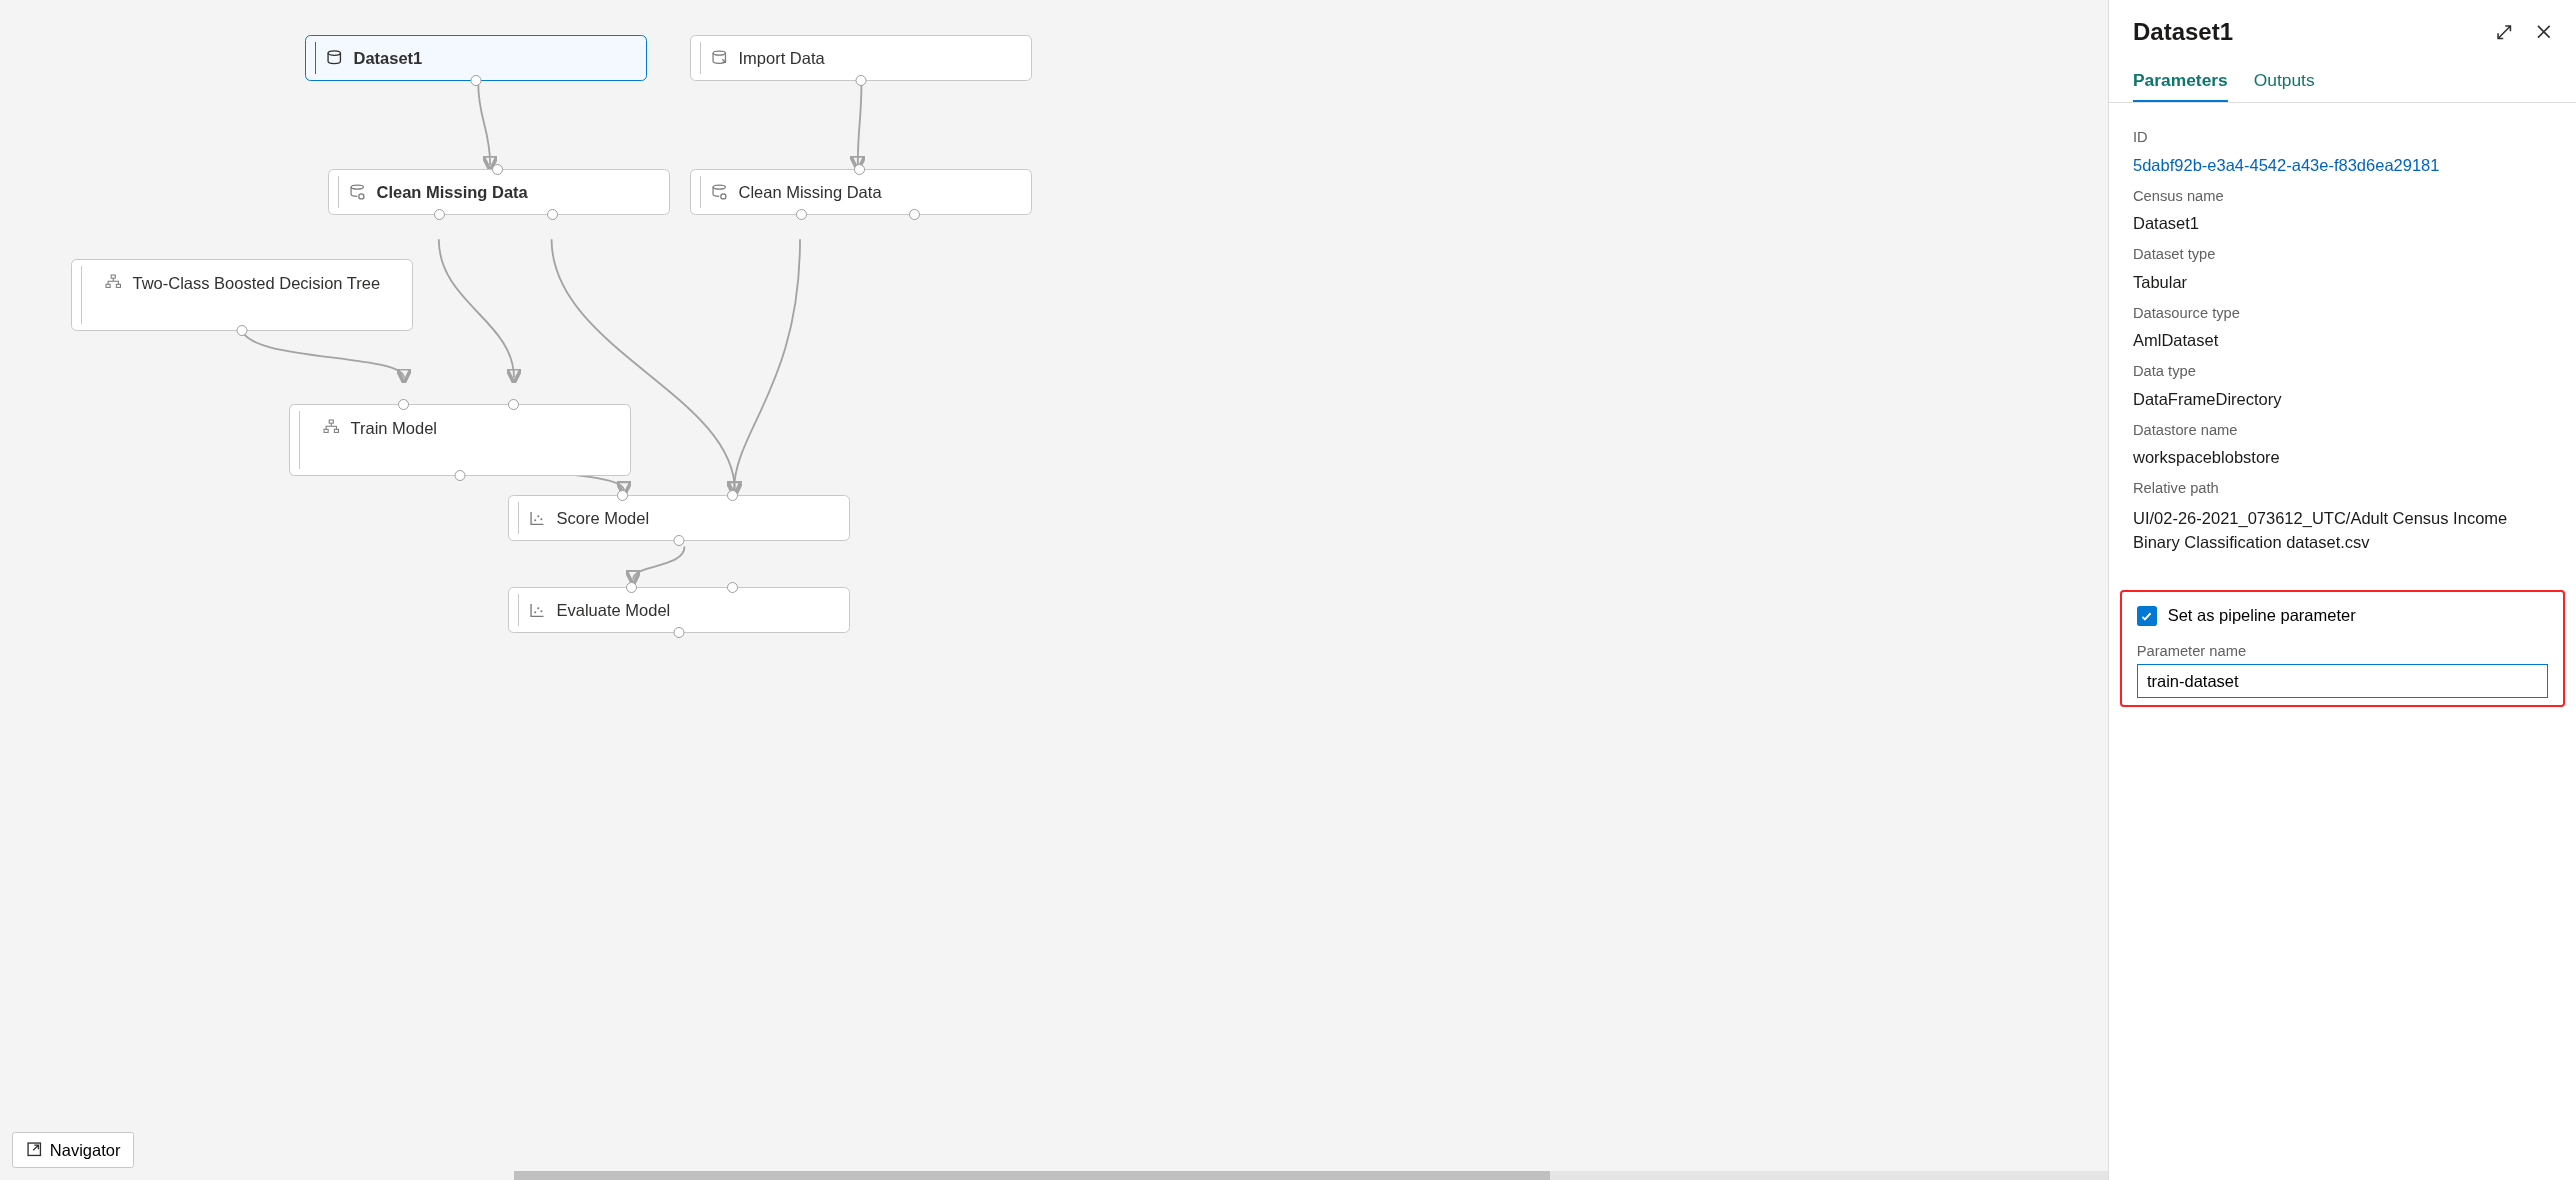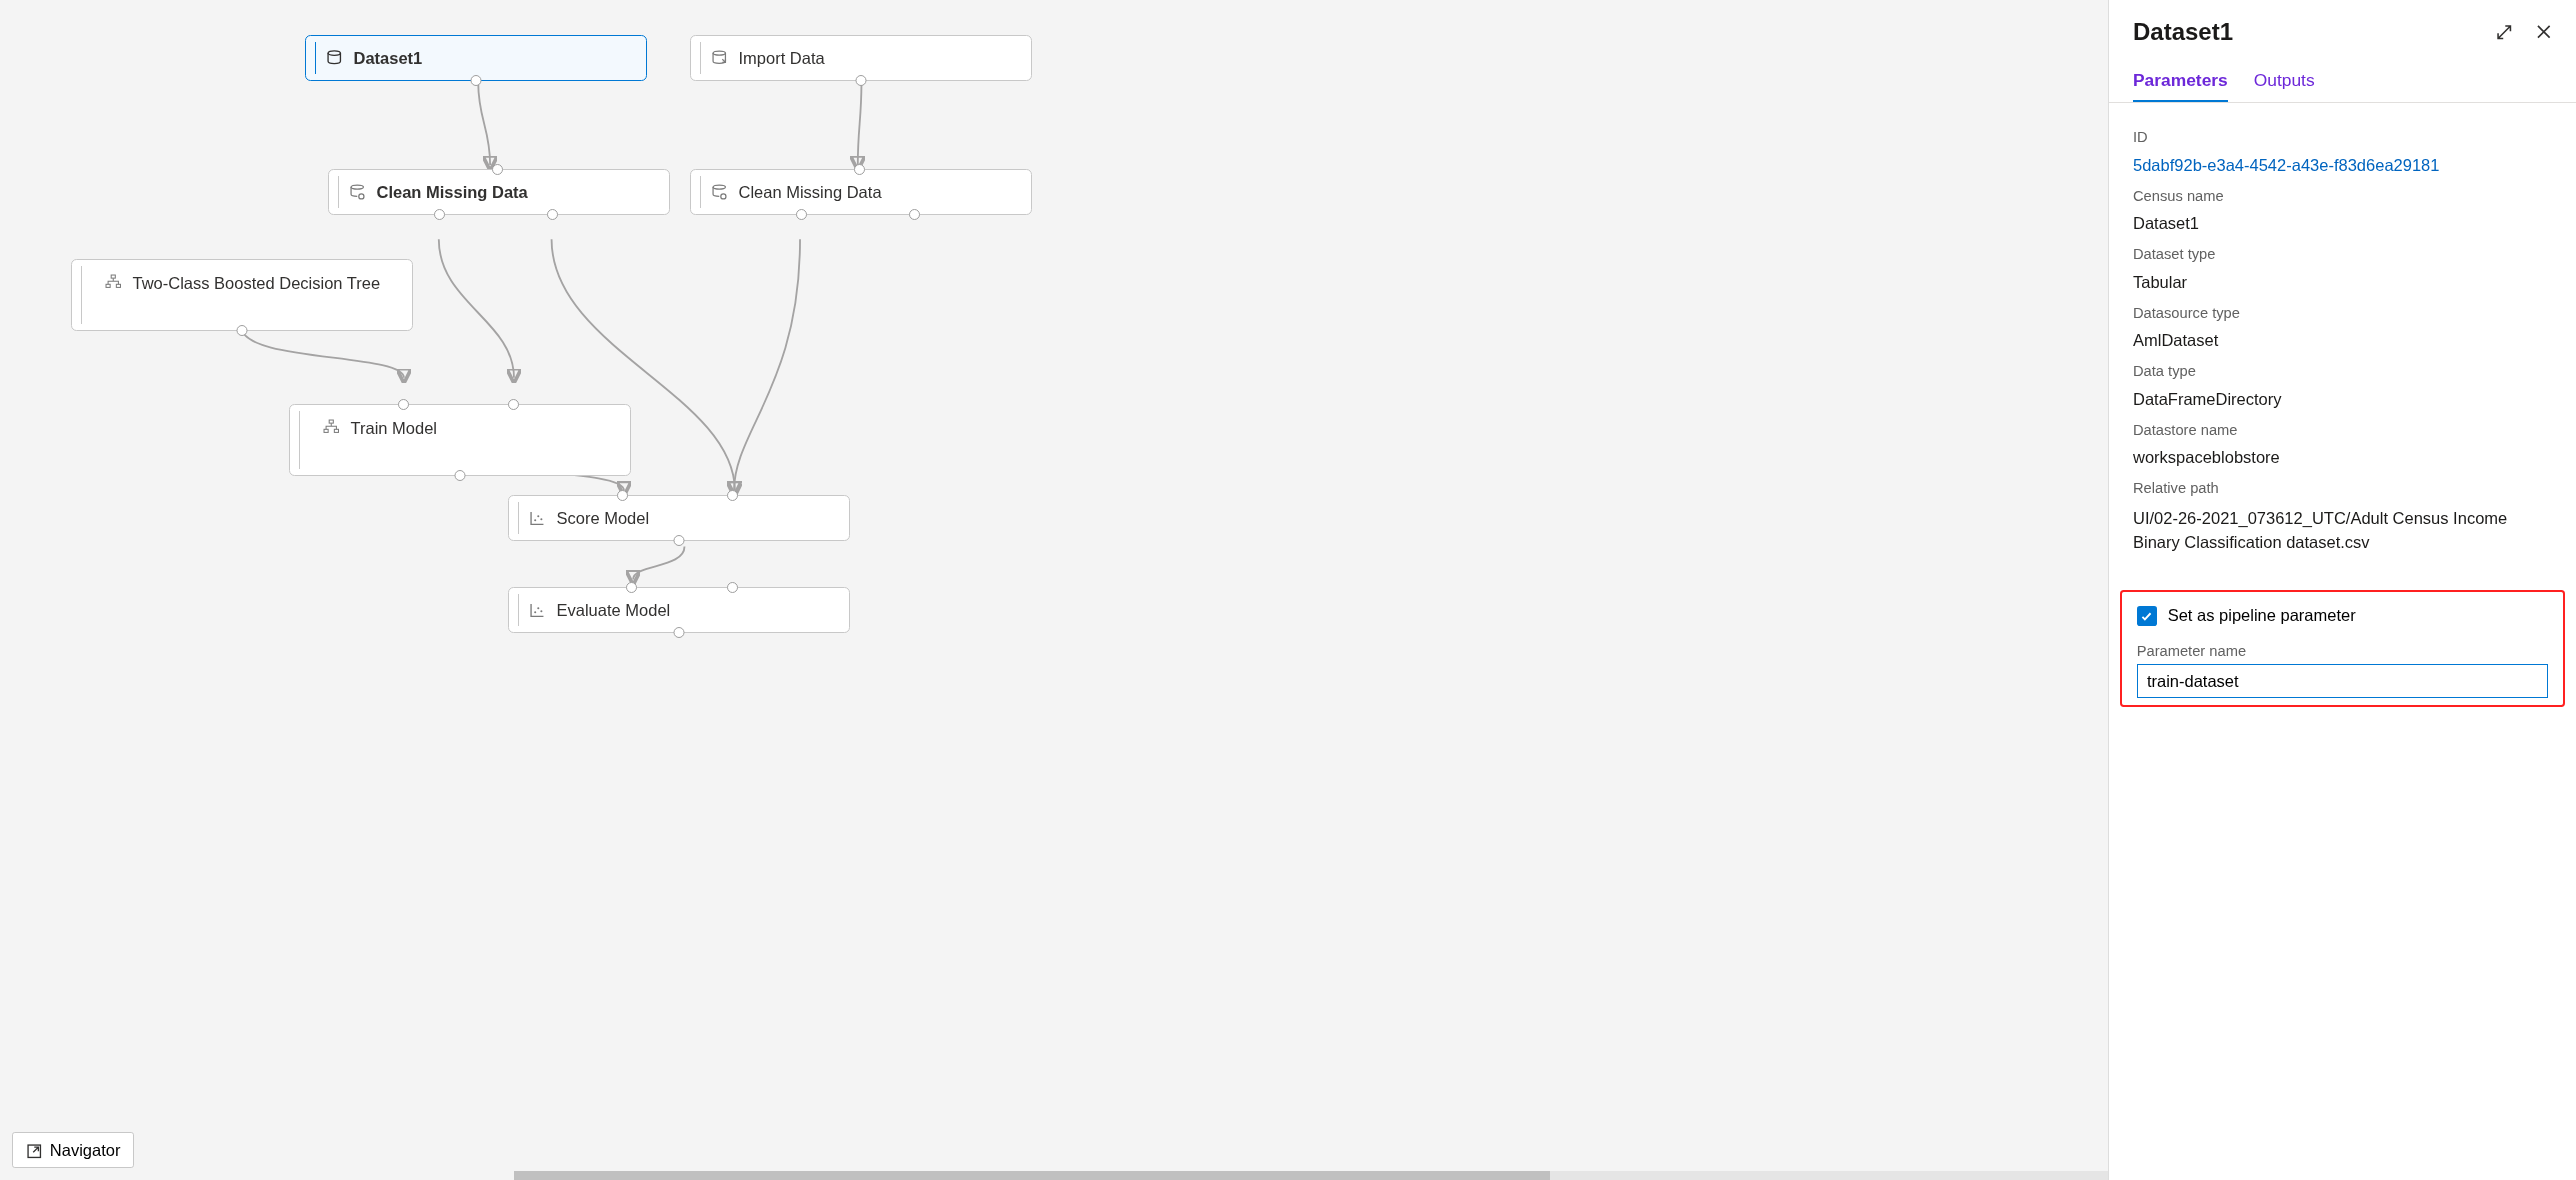--- a/index.html
+++ b/index.html
@@ -49,7 +49,7 @@
     .sp-actions { display:flex; gap: 24px; }
     .sp-actions svg { cursor:pointer; }
     .tabs { display:flex; gap: 26px; padding: 18.3px 24px 0 24px; border-bottom: 0.9px solid #e1dfdd; }
-    .tab { font-size: 17.4px; color:#6d28d9; padding-bottom: 9.2px; border-bottom: 2.8px solid transparent; cursor:pointer;}
+    .tab { font-size: 17.4px; color:#0f766e; padding-bottom: 9.2px; border-bottom: 2.8px solid transparent; cursor:pointer;}
     .tab.active { border-bottom-color:#0078d4; font-weight:600; }
     .sp-body { padding: 16.5px 24px; display:flex; flex-direction:column; gap:3.7px; overflow-y:auto; }
     .lbl  { font-size: 14.7px; color:#616161; margin-top: 9.2px; }

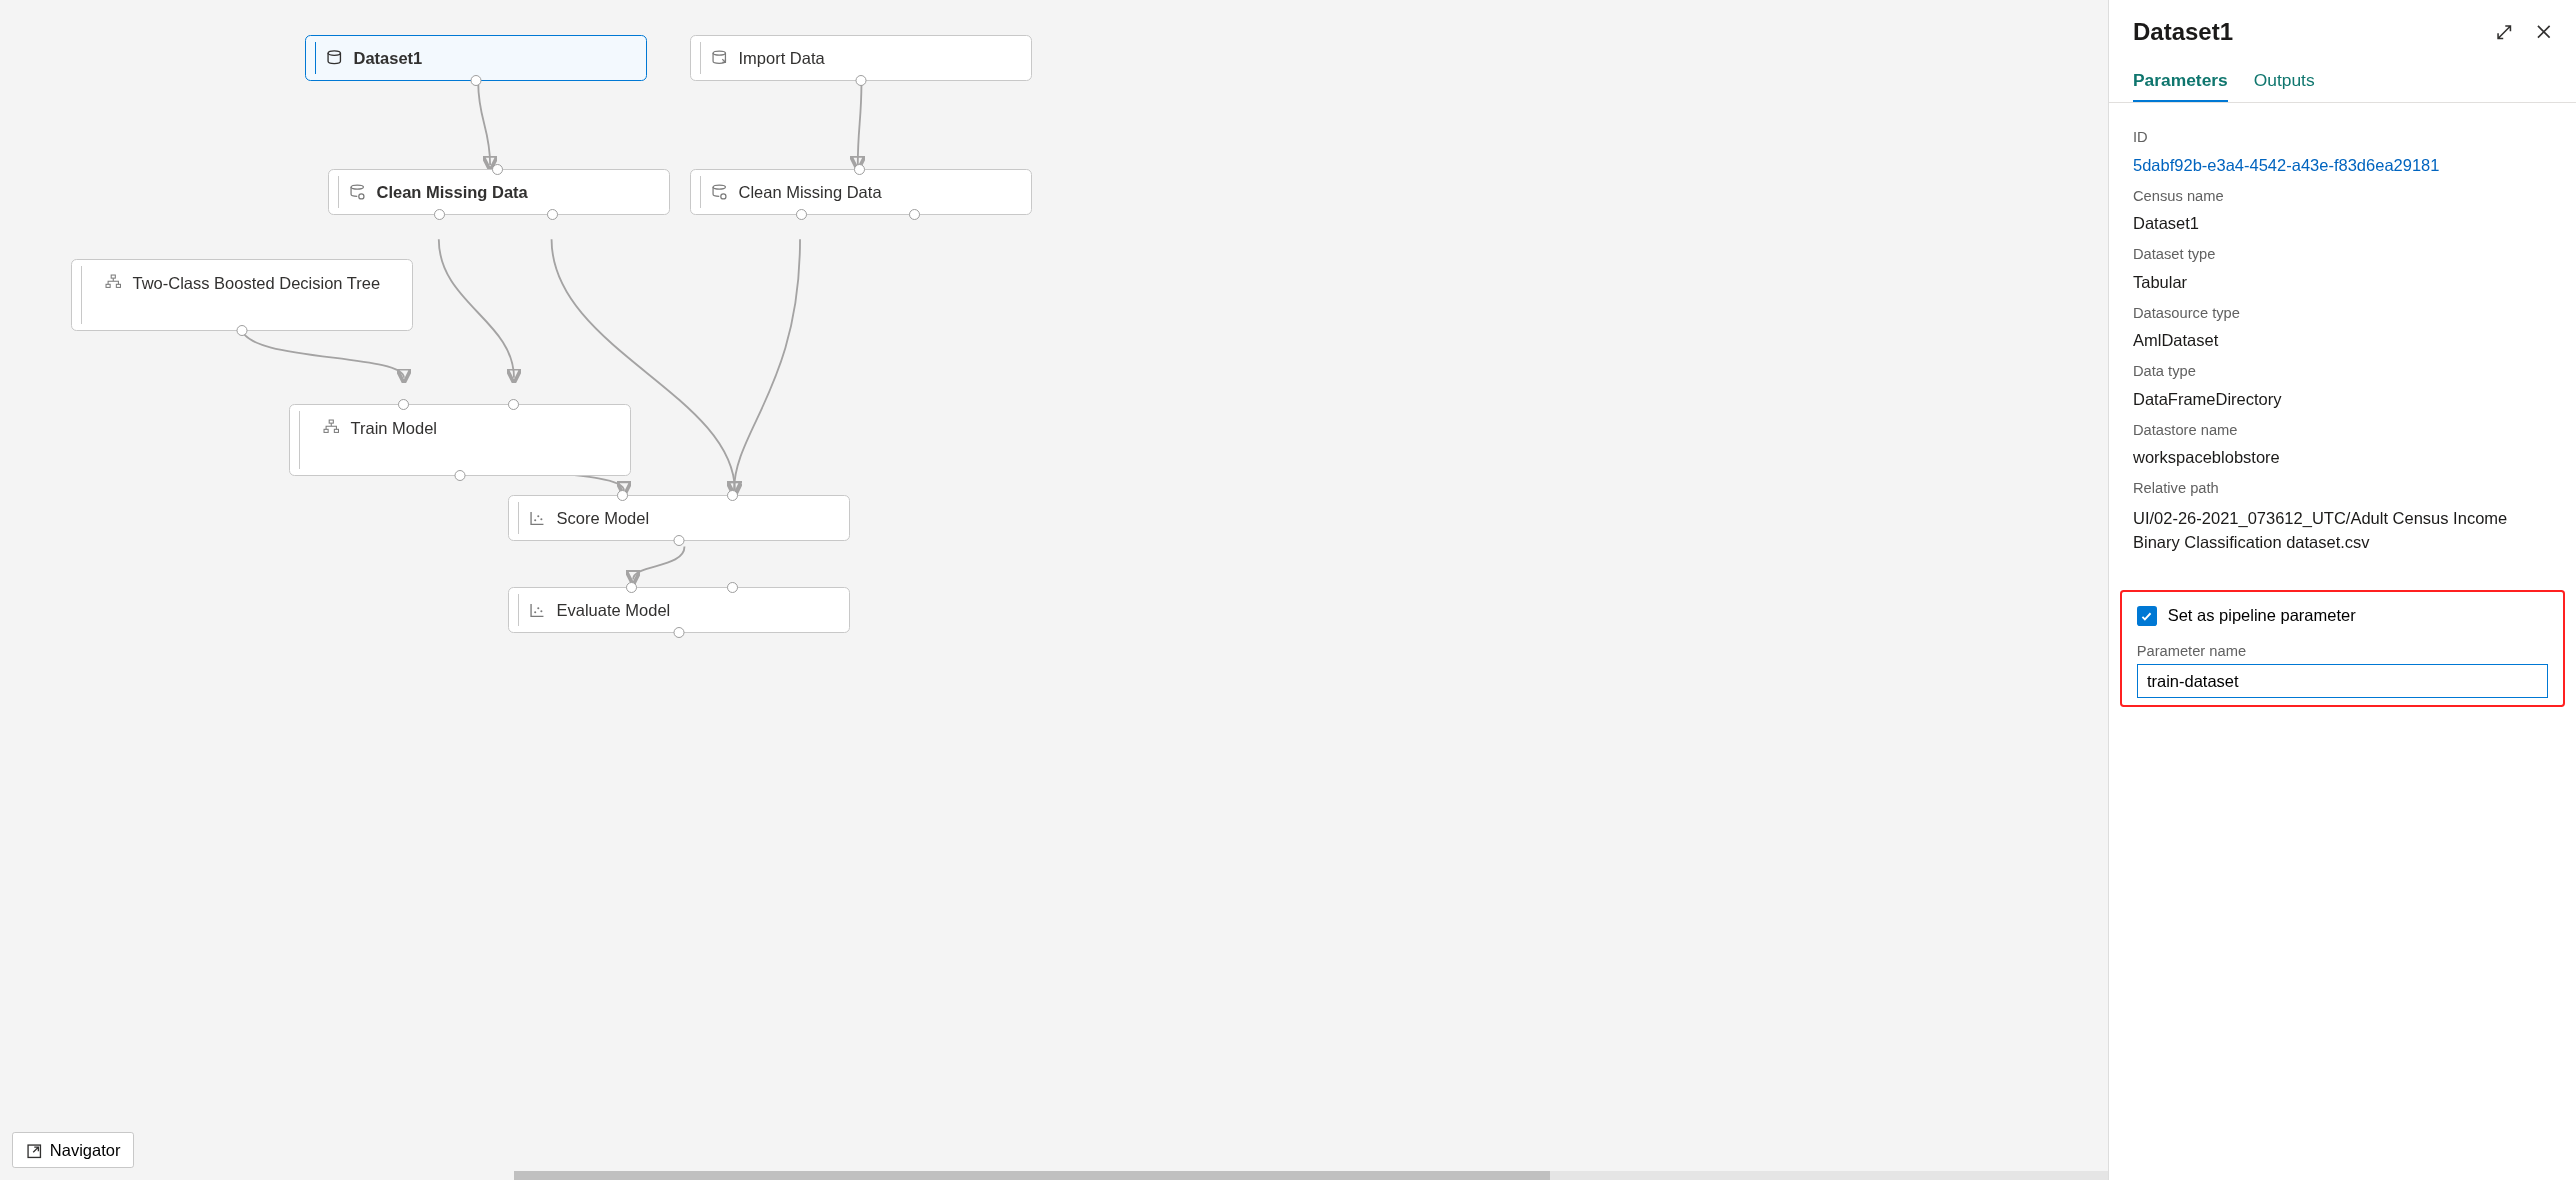--- a/index.html
+++ b/index.html
@@ -37,7 +37,7 @@
     .arrow { fill:#a4a3a3; }
 
     
-    .nav-btn { position: absolute; left: 12px; bottom: 12px; background: #fff; border: 0.9px solid #c8c8c8; border-radius:2.8px; padding: 7.3px 13px; display:flex; align-items:flex-end; gap:7.3px; font-size:16.5px; }
+    .nav-btn { position: absolute; left: 12px; bottom: 12px; background: #fff; border: 0.9px solid #c8c8c8; border-radius:2.8px; padding: 7.3px 13px; display:flex; align-items:flex-start; gap:7.3px; font-size:16.5px; }
 
     
     .hscroll { position:absolute; left: 514px; right: 0; bottom:0; height:9.2px; background:#e5e5e5; }

